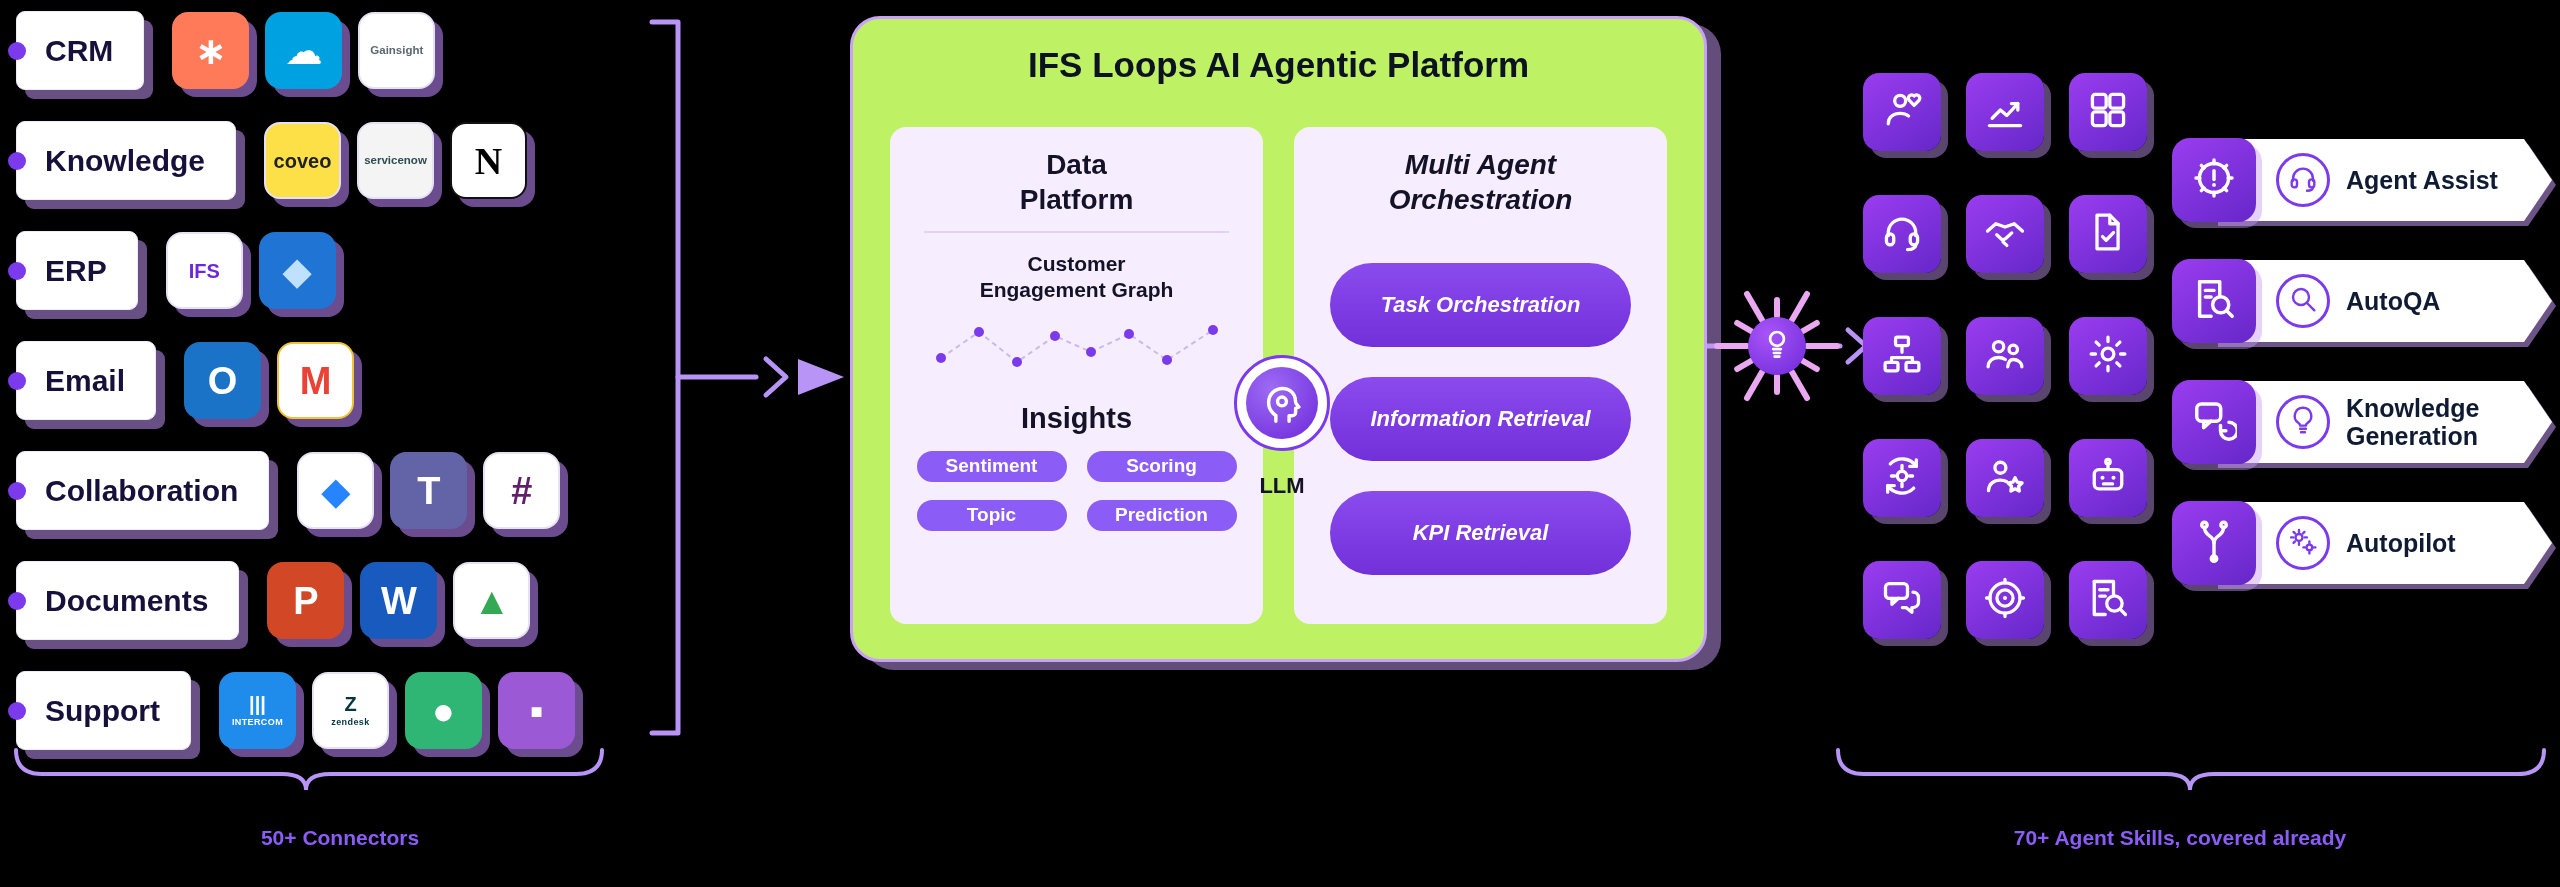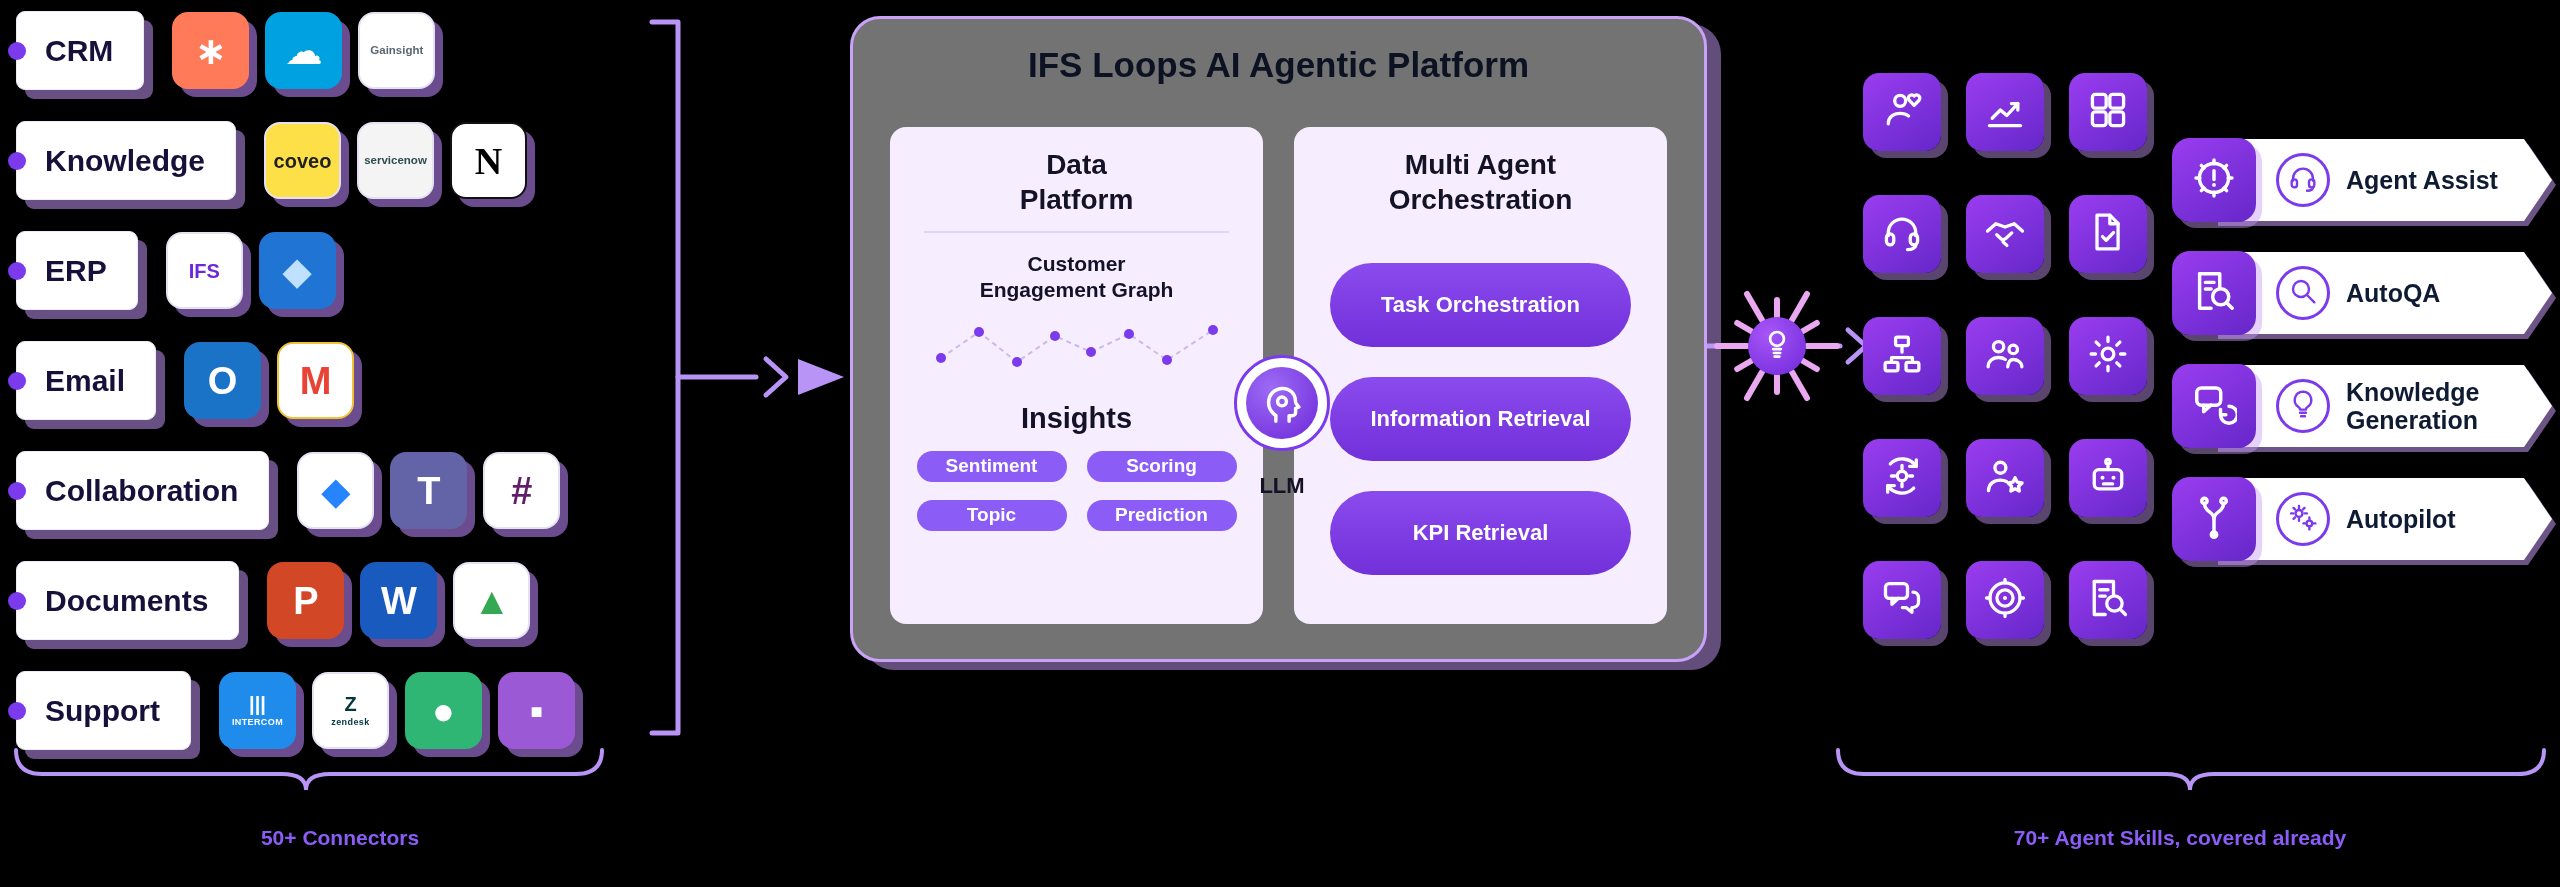--- a/index.html
+++ b/index.html
@@ -32,7 +32,7 @@
   .caption-right{left:1790px;width:780px;}
 
   
-  .platform-card{position:absolute;left:850px;top:16px;width:857px;height:646px;background:#737373;
+  .platform-card{position:absolute;left:850px;top:16px;width:857px;height:646px;background:#bef264;
                  border:3px solid #c9a2f7;border-radius:30px;box-sizing:border-box;
                  box-shadow:14px 8px 0 rgba(197,153,245,.5);}
   .card-title{position:absolute;top:26px;left:0;width:100%;text-align:center;margin:0;

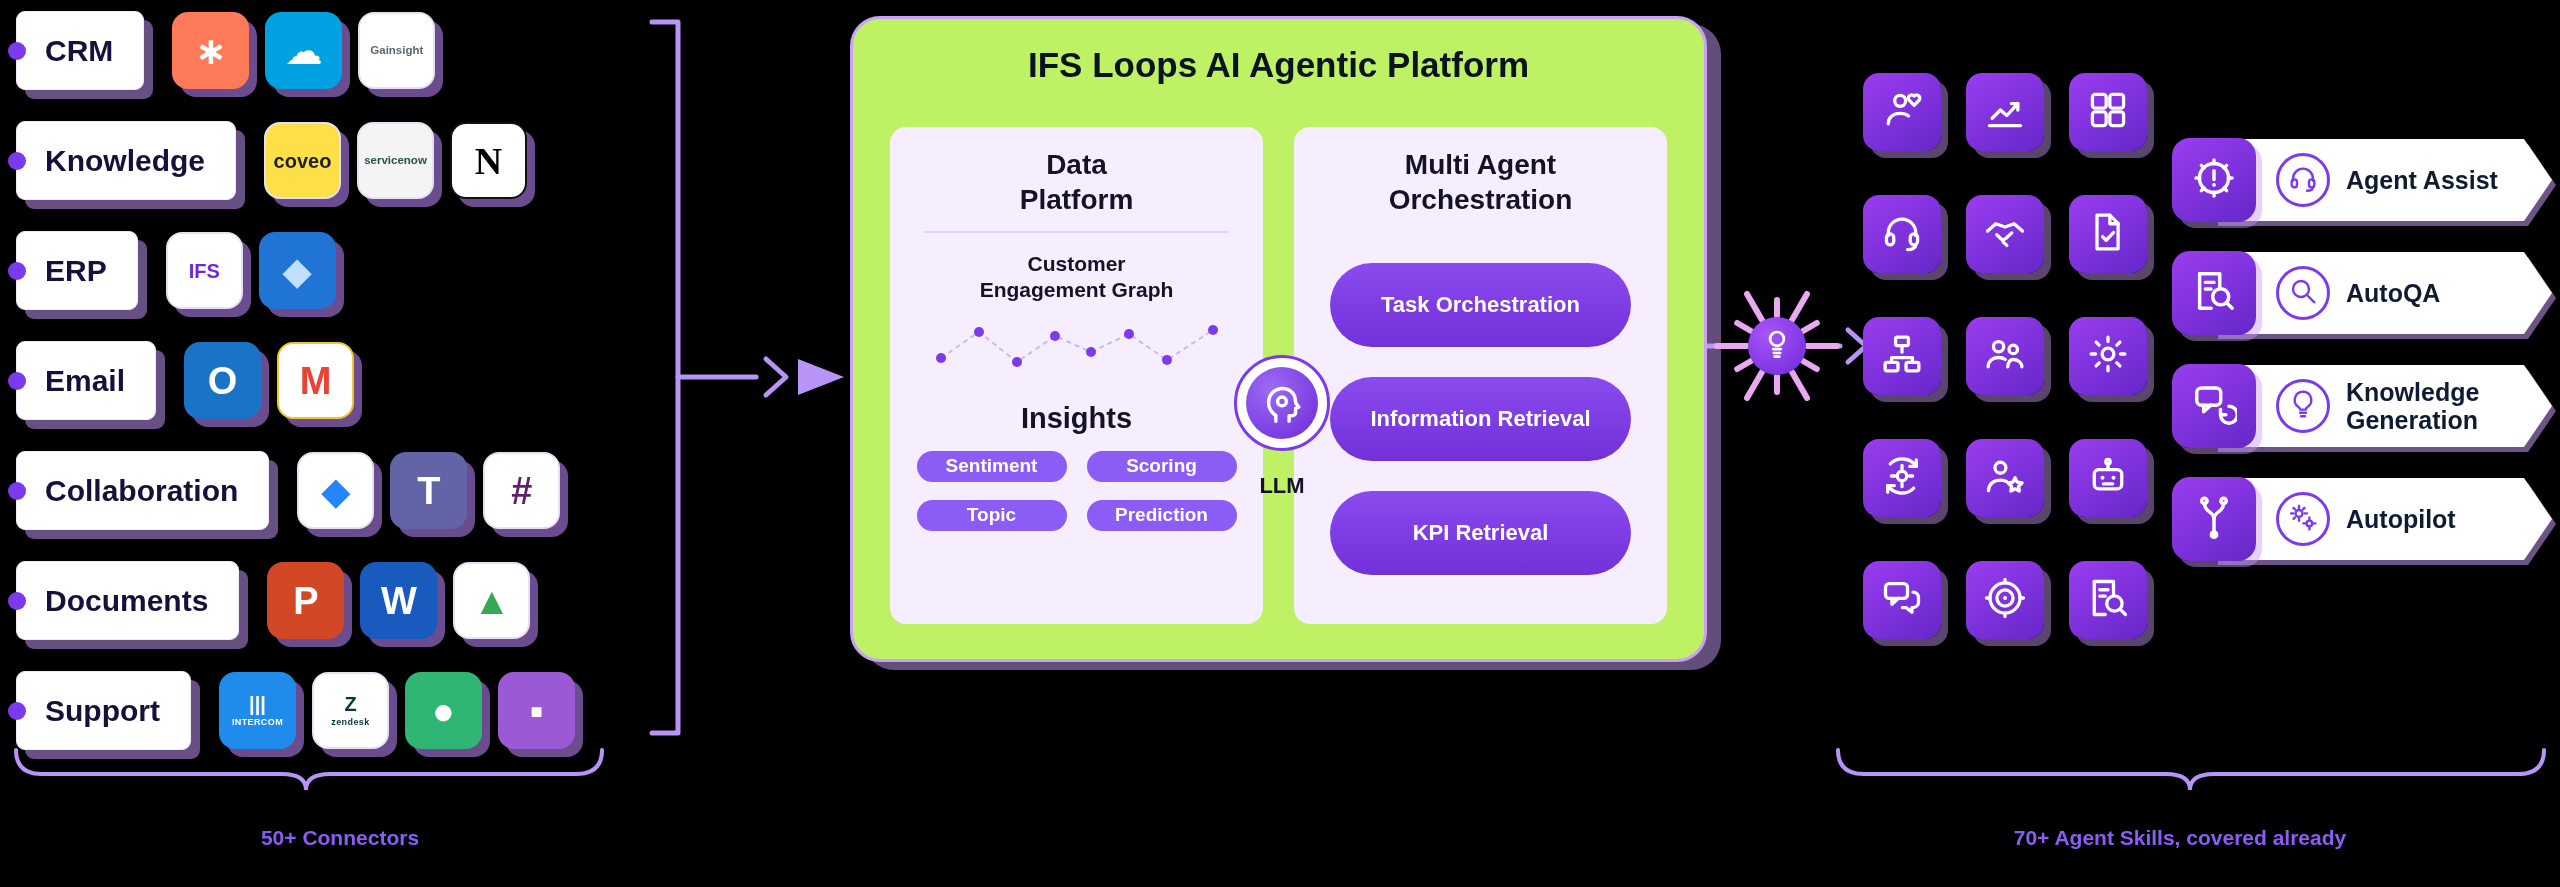--- a/index.html
+++ b/index.html
@@ -39,7 +39,7 @@
               font-size:35px;font-weight:800;color:#0c1222;}
   .panel{position:absolute;top:108px;width:373px;height:497px;background:#f6eeff;border-radius:16px;}
   .panel-data{left:37px;}
-  .panel-orch{left:441px;}
+  .panel-orch{left:441px;font-style:italic;}
   .panel-title{margin:20px auto 0;text-align:center;font-size:28px;font-weight:800;color:#141227;line-height:1.25;}
   .panel-data .panel-title{width:150px;}
   .panel-orch .panel-title{width:210px;}

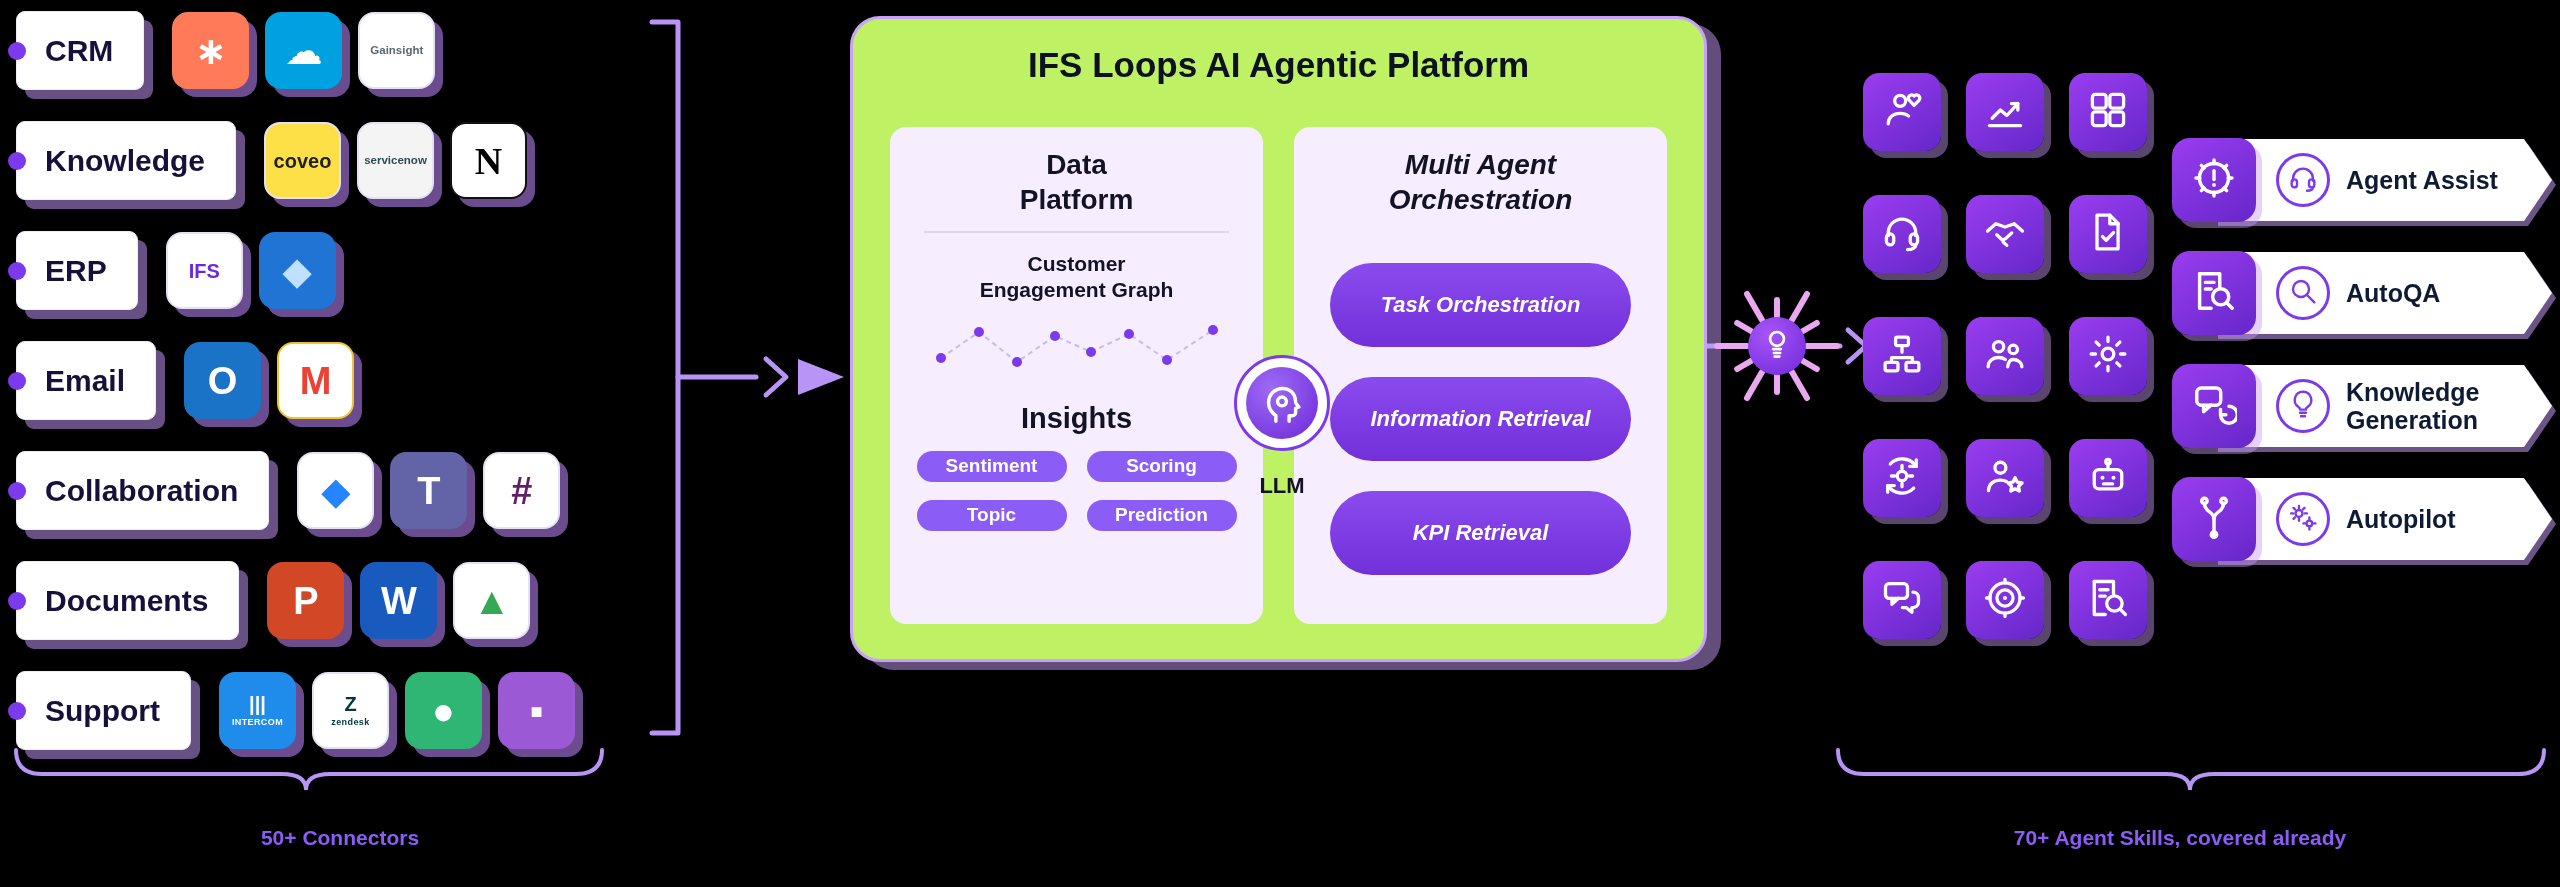--- a/index.html
+++ b/index.html
@@ -78,7 +78,7 @@
   .tile svg{width:44px;height:44px;}
 
   
-  .banners{position:absolute;left:2172px;top:139px;display:flex;flex-direction:column;gap:31px;}
+  .banners{position:absolute;left:2172px;top:139px;display:flex;flex-direction:column;gap:39px;}
   .banner{position:relative;height:82px;width:380px;}
   .banner-badge{position:absolute;left:0;top:-1px;width:84px;height:84px;border-radius:18px;z-index:2;
                 background:linear-gradient(145deg,#9a3df0,#6527c9);color:#fff;

